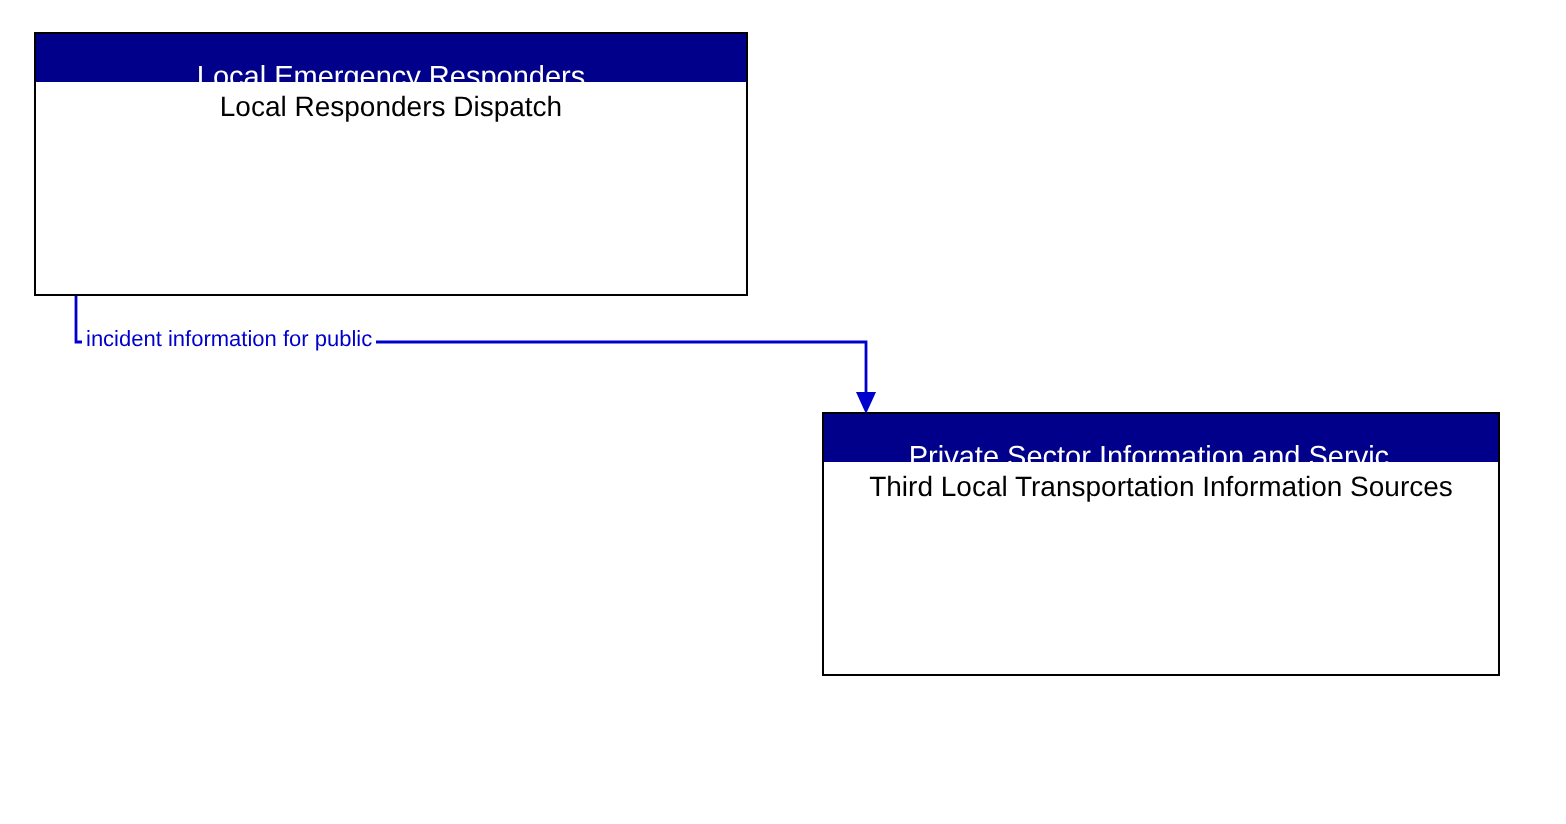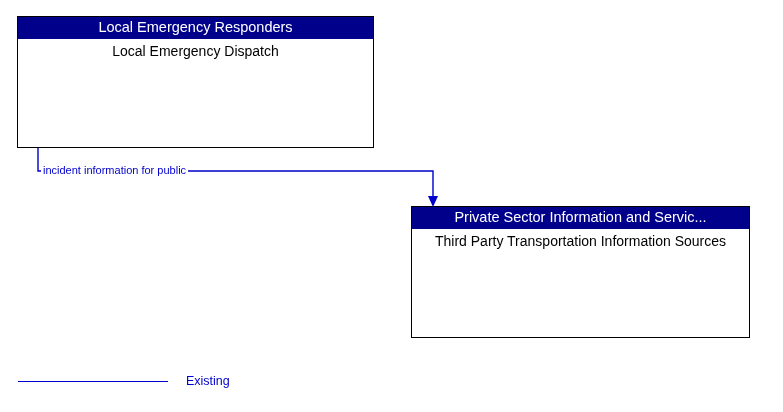--- a/index.html
+++ b/index.html
@@ -36,7 +36,7 @@
     text-align: center;
     white-space: nowrap;
     overflow: hidden;
-    padding: 0 2px;
+    padding: 12px 2px;
   }
   .node-body {
     box-sizing: border-box;

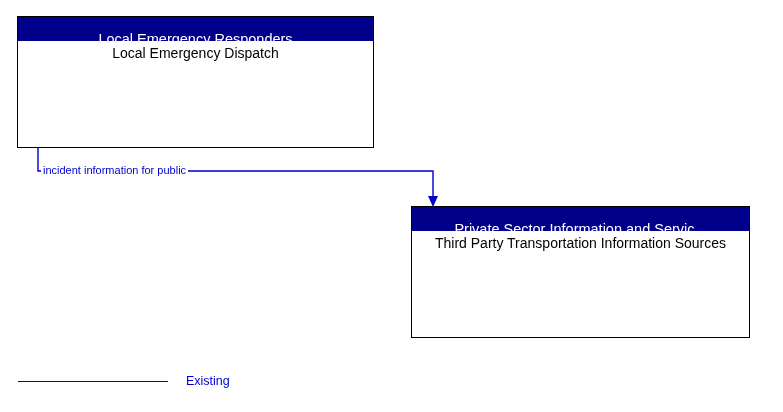--- a/index.html
+++ b/index.html
@@ -125,7 +125,7 @@
 
   <div class="node" id="node-local-emergency-dispatch">
     <div class="node-title">Local Emergency Responders</div>
-    <div class="node-body">Local Emergency Dispatch</div>
+    <div class="node-body">Local Responders Dispatch</div>
   </div>
 
   <div class="node" id="node-third-party-transportation">

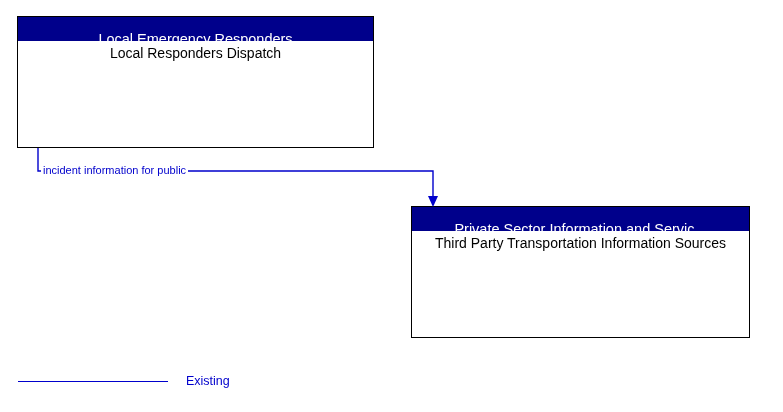--- a/index.html
+++ b/index.html
@@ -130,7 +130,7 @@
 
   <div class="node" id="node-third-party-transportation">
     <div class="node-title">Private Sector Information and Servic...</div>
-    <div class="node-body">Third Party Transportation Information Sources</div>
+    <div class="node-body">Third Local Transportation Information Sources</div>
   </div>
 
   <svg class="flow-svg" viewBox="0 0 783 412">

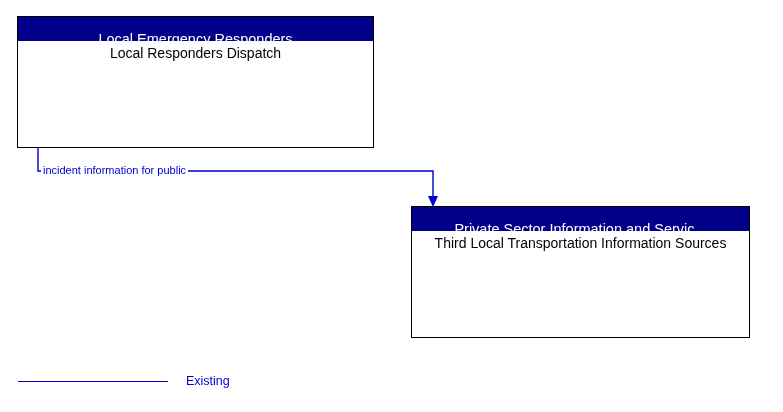--- a/index.html
+++ b/index.html
@@ -140,10 +140,6 @@
 
   <div class="flow-label">incident information for public</div>
 
-  <div id="legend">
-    <div class="legend-swatch"></div>
-    <div class="legend-label">Existing</div>
-  </div>
 
 </div>
 

